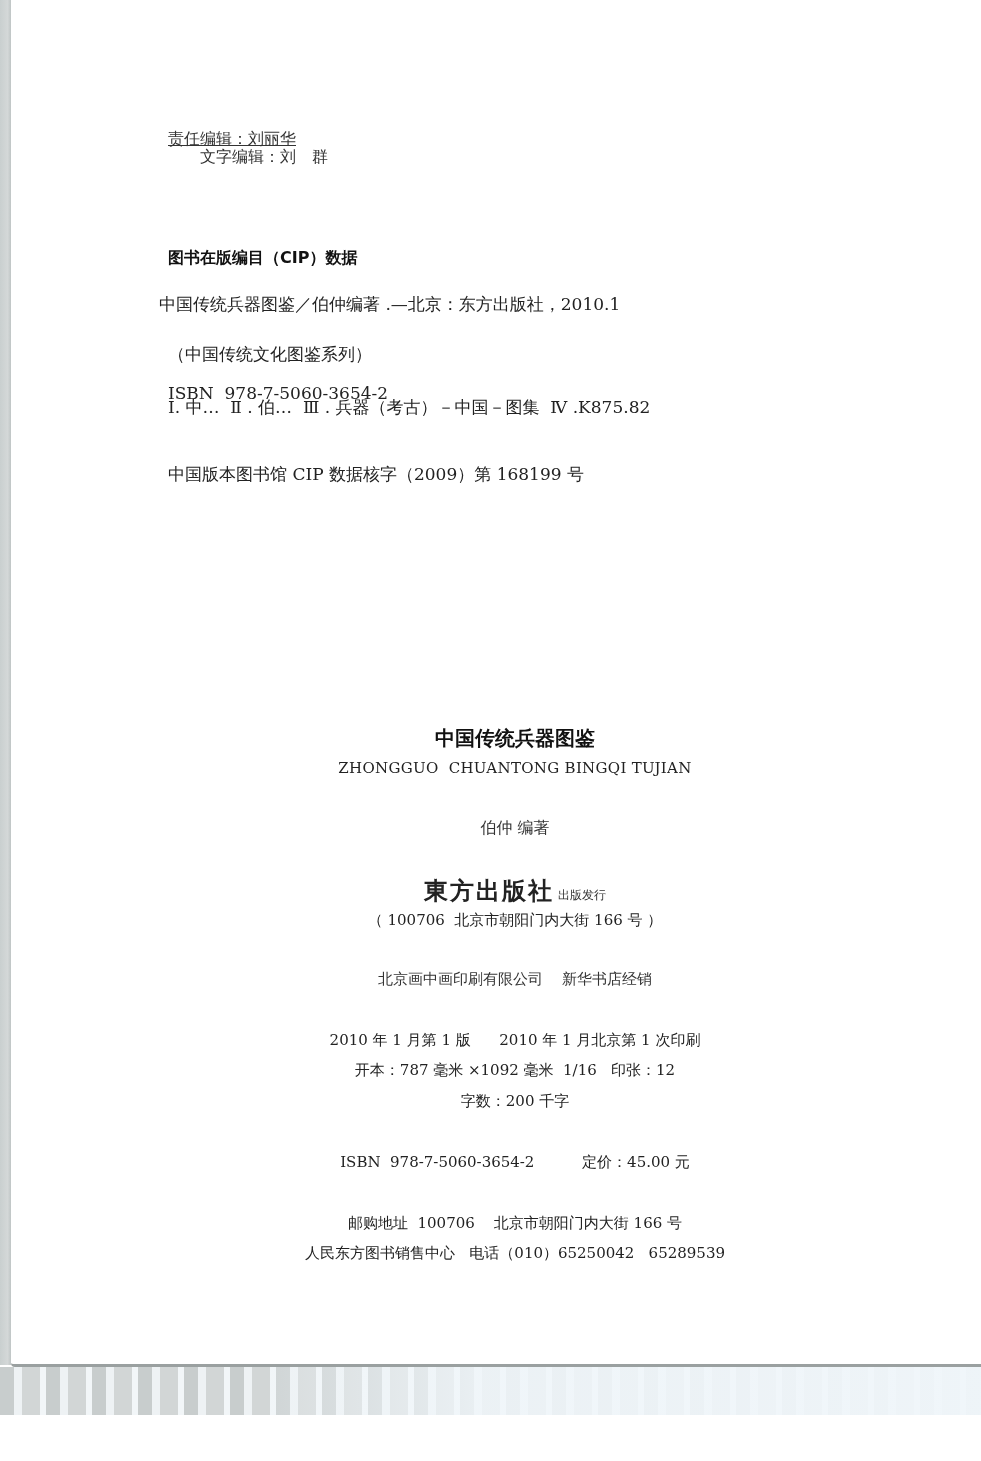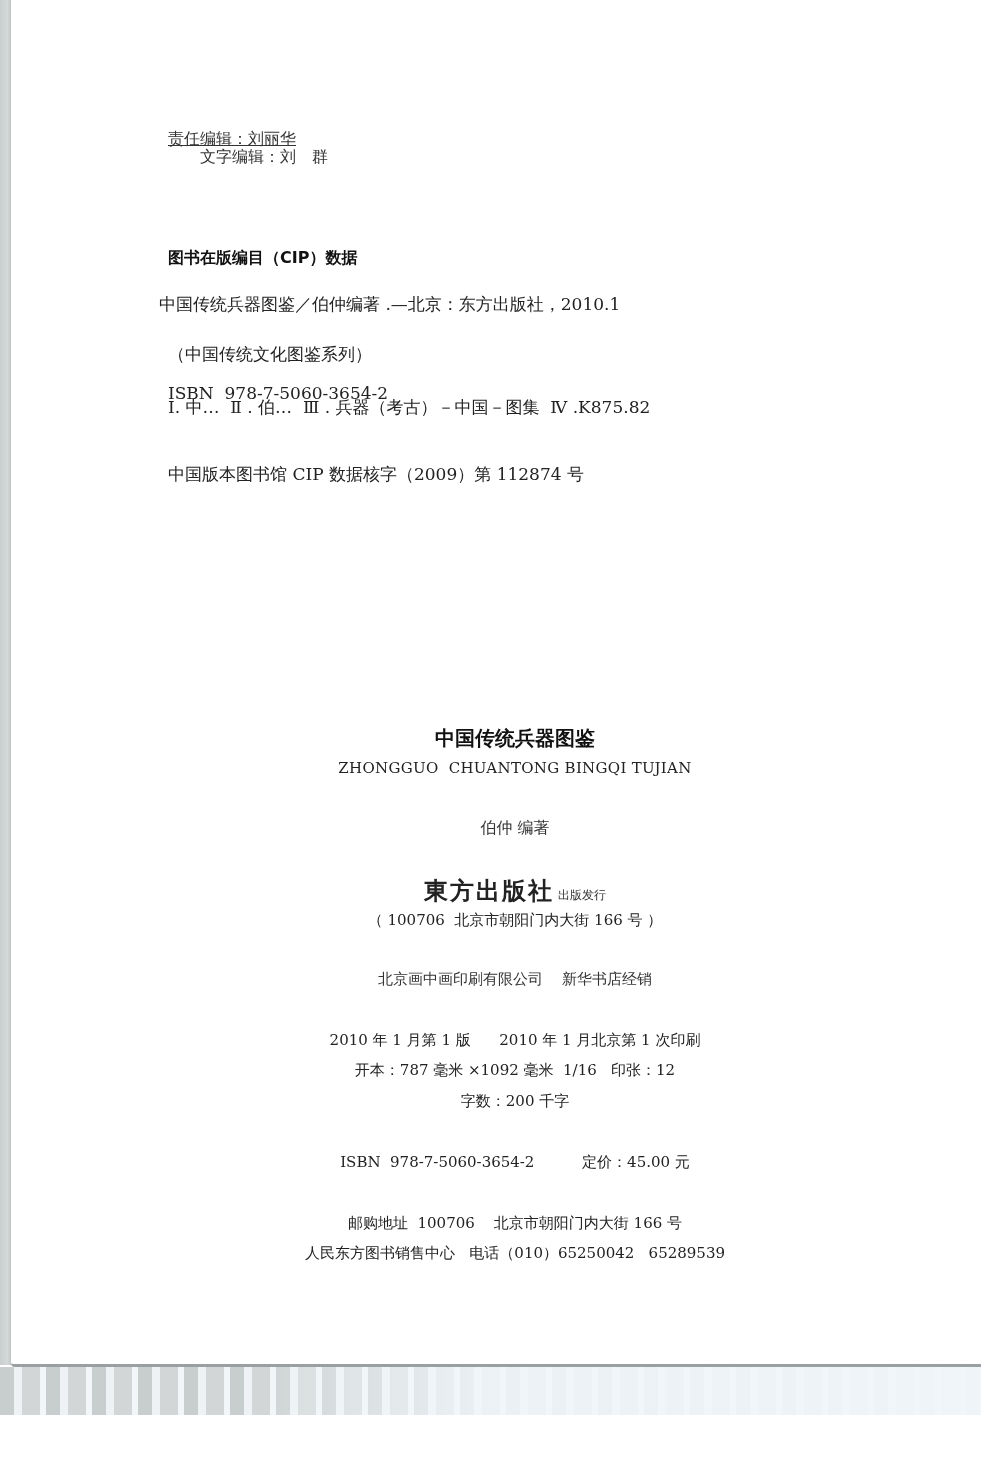--- a/index.html
+++ b/index.html
@@ -50,7 +50,7 @@
 <div class="txt" style="left:168px; top:327px;margin-top:16px;">（中国传统文化图鉴系列）</div>
 <div class="txt" style="left:168px; top:382px;">ISBN  978-7-5060-3654-2</div>
 <div class="txt" style="left:168px; top:396px;">Ⅰ. 中…  Ⅱ . 伯…  Ⅲ . 兵器（考古）－中国－图集  Ⅳ .K875.82</div>
-<div class="txt" style="left:168px; top:463px;">中国版本图书馆 CIP 数据核字（2009）第 112874 号</div>
+<div class="txt" style="left:168px; top:463px;">中国版本图书馆 CIP 数据核字（2009）第 168199 号</div>
 
 <div class="txt sans bold center" style="top:727px; font-size:20px; color:#111;">中国传统兵器图鉴</div>
 <div class="txt center" style="top:757px; font-size:15px; letter-spacing:0.3px;">ZHONGGUO  CHUANTONG BINGQI TUJIAN</div>

